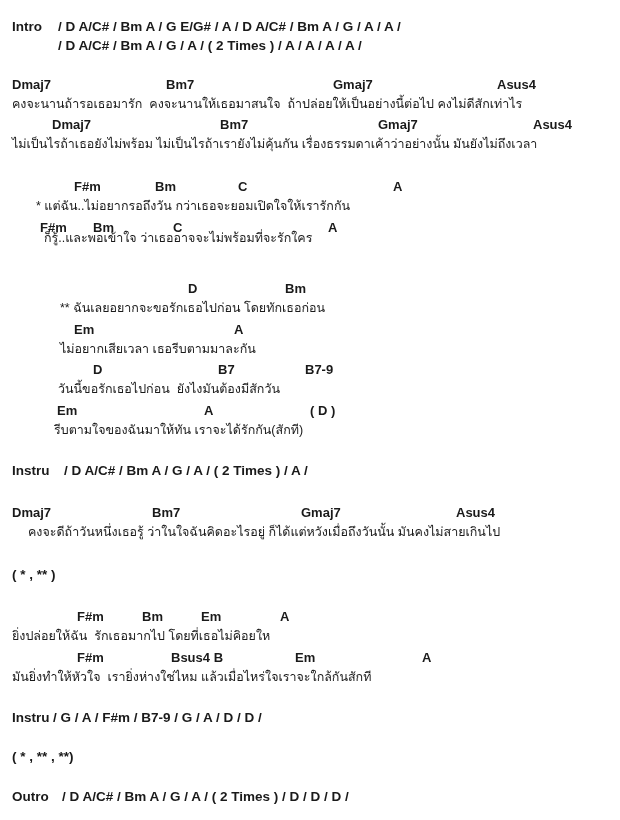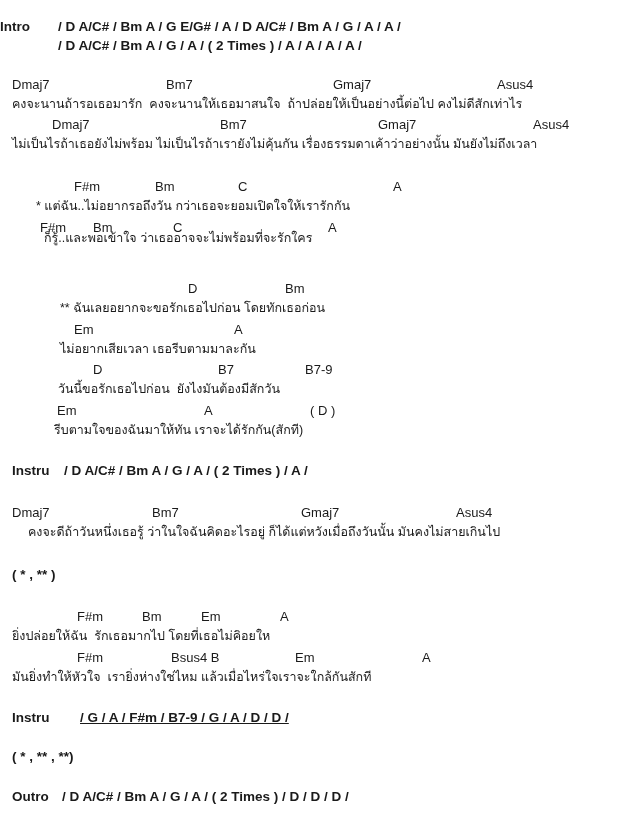--- a/index.html
+++ b/index.html
@@ -43,7 +43,7 @@
 </head>
 <body>
 
-<div class="line section" style="left:0; top:19px;">Intro</div>
+<div class="line section" style="left:12px; top:19px;">Intro</div>
 <div class="line section" style="left:58px; top:19px;">/ D A/C# / Bm A / G E/G# / A / D A/C# / Bm A / G / A / A /</div>
 <div class="line section" style="left:58px; top:38px;">/ D A/C# / Bm A / G / A / ( 2 Times ) / A / A / A / A /</div>
 

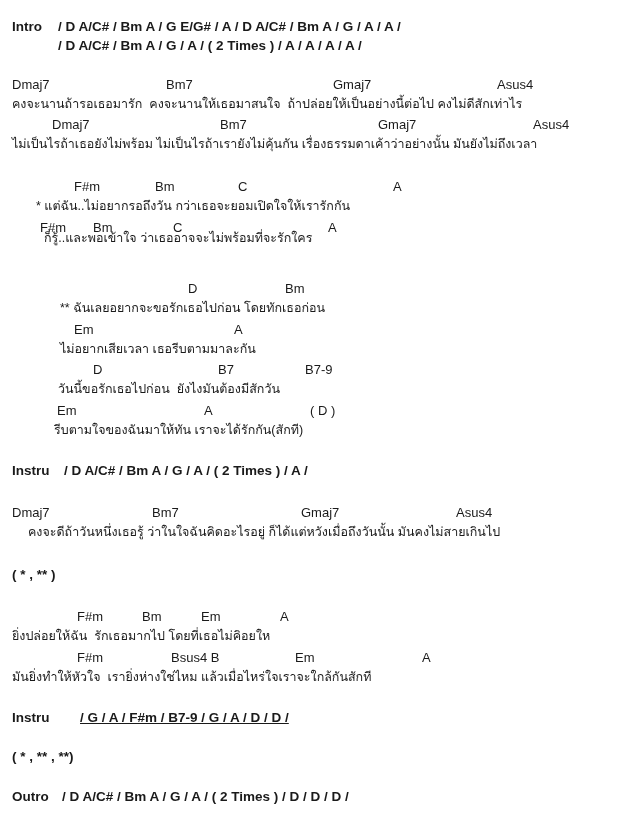--- a/index.html
+++ b/index.html
@@ -35,7 +35,7 @@
       position: absolute;
       white-space: pre;
       font-family: "Liberation Sans", "DejaVu Sans", sans-serif;
-      font-weight: normal;
+      font-weight: bold;
       font-size: 13px;
       line-height: 16px;
     }

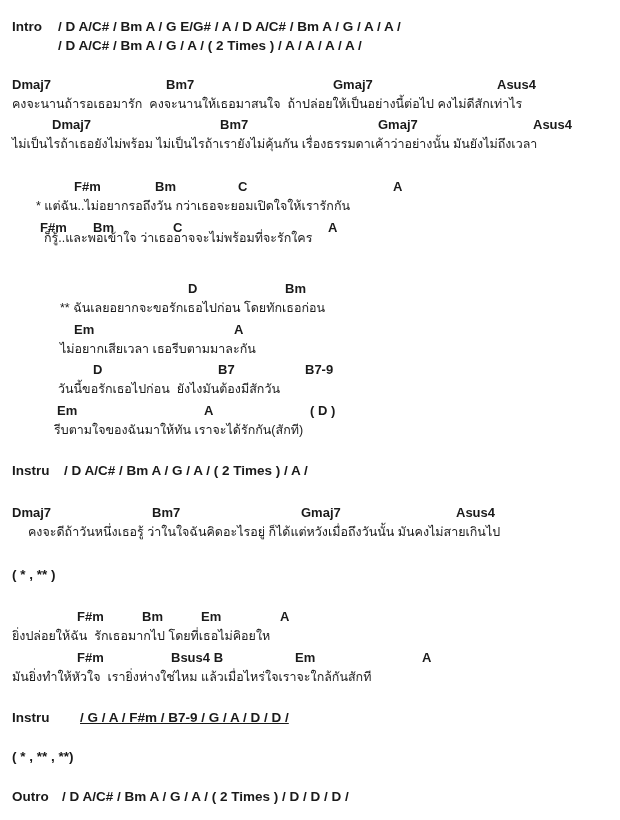--- a/index.html
+++ b/index.html
@@ -113,7 +113,7 @@
 <div class="line lyric" style="left:12px; top:669px;">มันยิ่งทำให้หัวใจ  เรายิ่งห่างใช่ไหม แล้วเมื่อไหร่ใจเราจะใกล้กันสักที</div>
 
 <div class="line section" style="left:12px; top:710px;">Instru</div>
-<div class="line section" style="left:80px; top:710px;text-decoration:underline;">/ G / A / F#m / B7-9 / G / A / D / D /</div>
+<div class="line section" style="left:53px; top:710px;">/ G / A / F#m / B7-9 / G / A / D / D /</div>
 
 <div class="line section" style="left:12px; top:749px;">( * , ** , **)</div>
 

